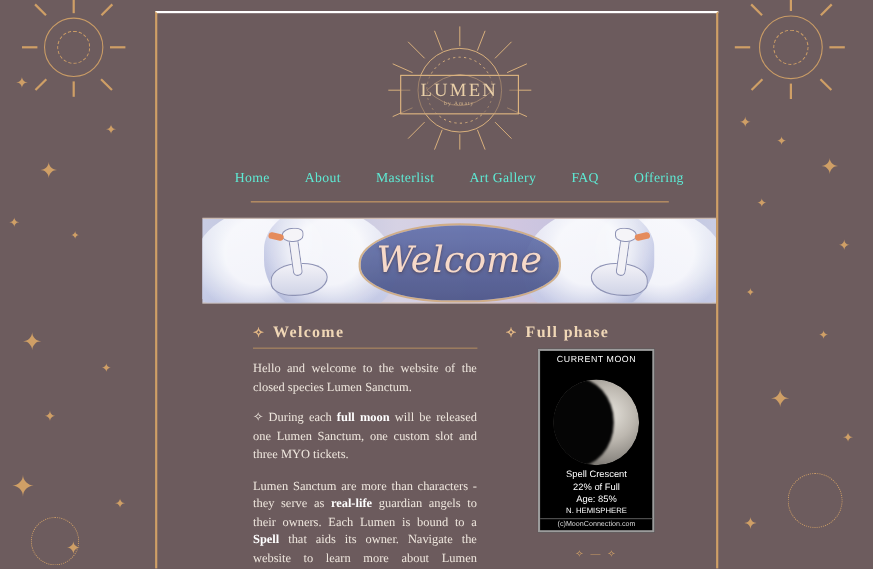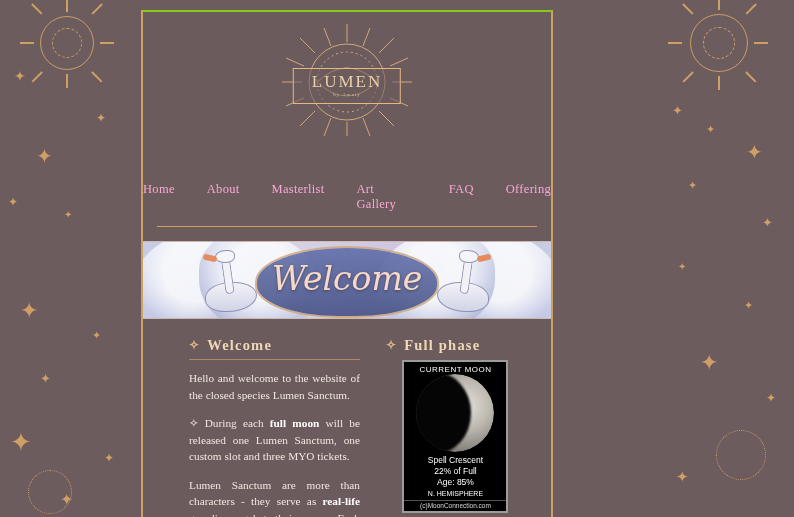--- a/index.html
+++ b/index.html
@@ -46,12 +46,13 @@
   #frame {
     position: absolute;
     left: 141px; top: 10px;
-    width: 412px; height: 507px;
+    width: 512px; height: 507px;
     background: #6c5b5d;
     border-left: 2px solid #cf9f66;
     border-right: 2px solid #cf9f66;
-    border-top: 2px solid #84cc16;
+    border-top: 2px solid #ffffff;
     overflow: hidden;
+    padding-left: 41px;
   }
 
   

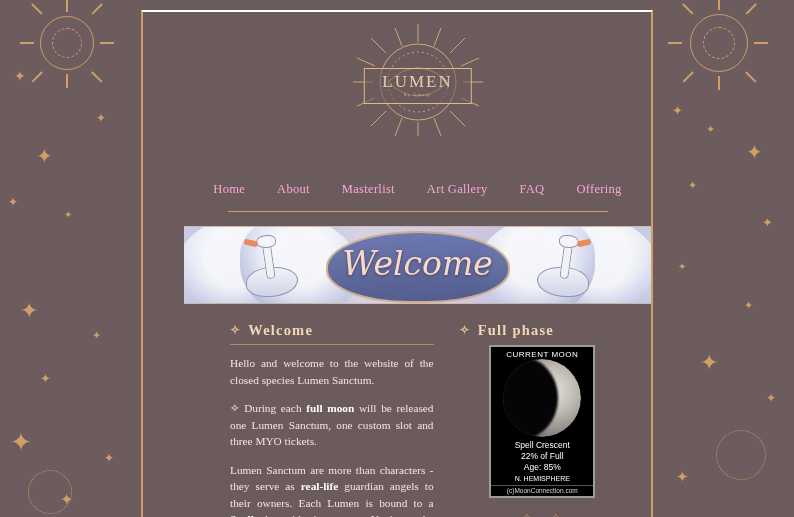--- a/index.html
+++ b/index.html
@@ -97,12 +97,11 @@
     padding: 6px 0 8px 0;
   }
   #nav a {
-    color: #f9a8d4;
+    color: #5eead4;
     font-size: 12.5px;
     text-decoration: none;
     font-family: "Liberation Serif", serif;
     letter-spacing: .3px;
-    margin-top: 28px;
   }
   #nav-rule {
     width: 380px;

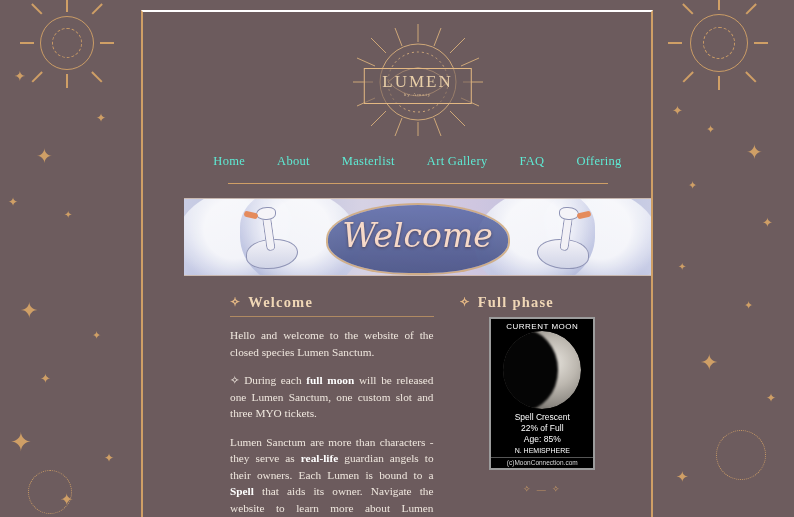--- a/index.html
+++ b/index.html
@@ -238,7 +238,7 @@
   #moon-title {
     font-size: 8px;
     letter-spacing: .5px;
-    margin-bottom: 0;
+    margin-bottom: 14px;
   }
   #moon-disc-wrap {
     width: 78px; height: 78px;

